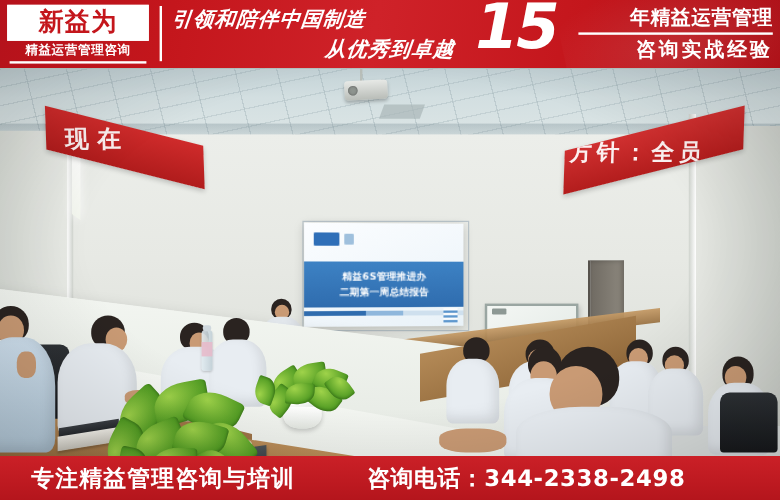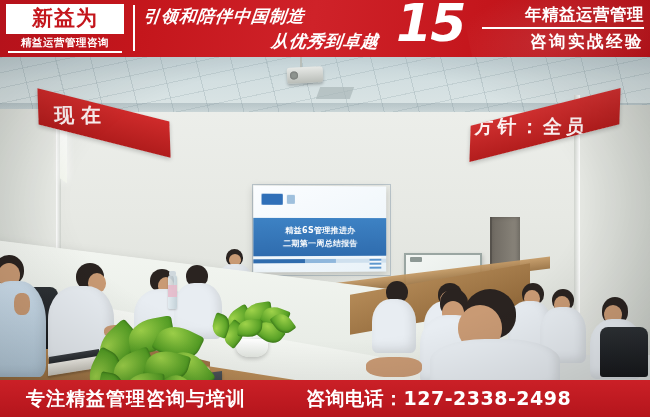--- a/index.html
+++ b/index.html
@@ -388,7 +388,7 @@
 
   <div class="footer">
     <div class="footer-left">专注精益管理咨询与培训</div>
-    <div class="footer-right">咨询电话：127-2338-2498</div>
+    <div class="footer-right">咨询电话：344-2338-2498</div>
   </div>
 
 </div>

